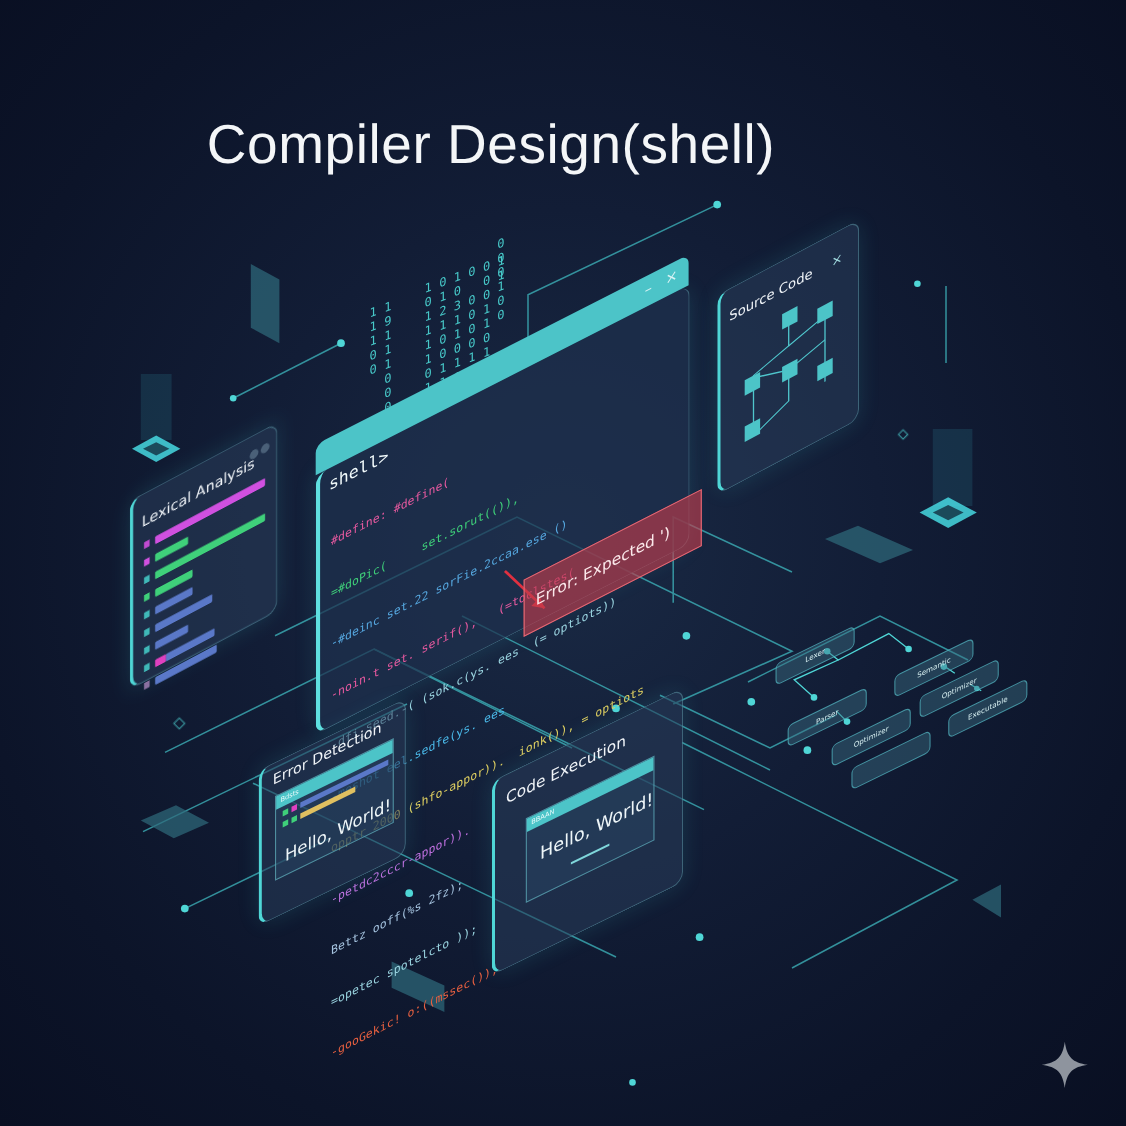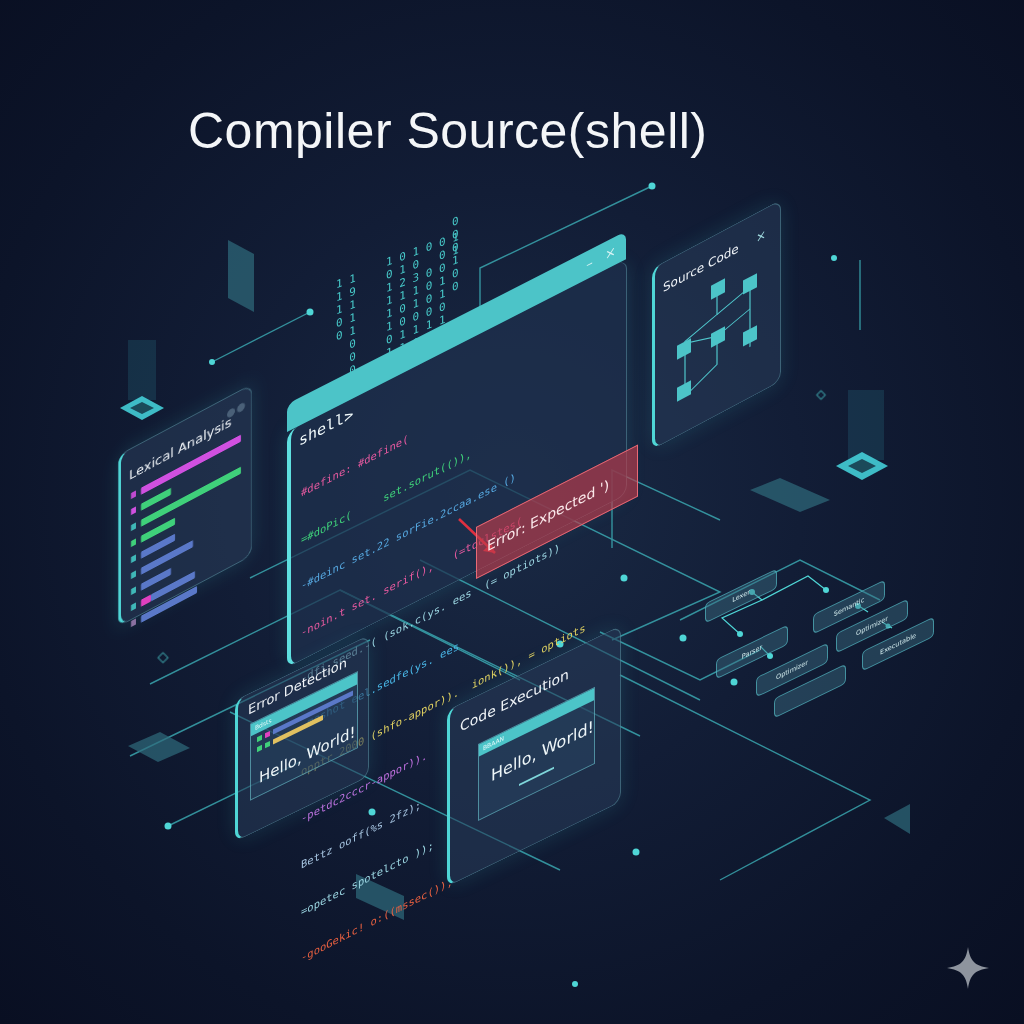--- a/index.html
+++ b/index.html
@@ -135,7 +135,7 @@
   </g>
 </svg>
 
-<h1 class="title">Compiler Source(shell)</h1>
+<h1 class="title">Compiler Design(shell)</h1>
 
 <div class="binary" style="left:336px;top:275px;">1 1
 1 9

